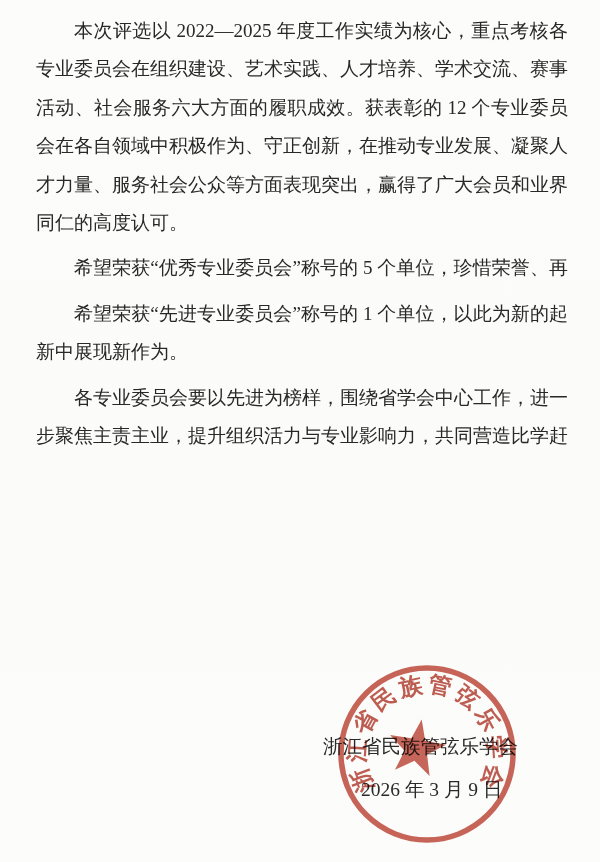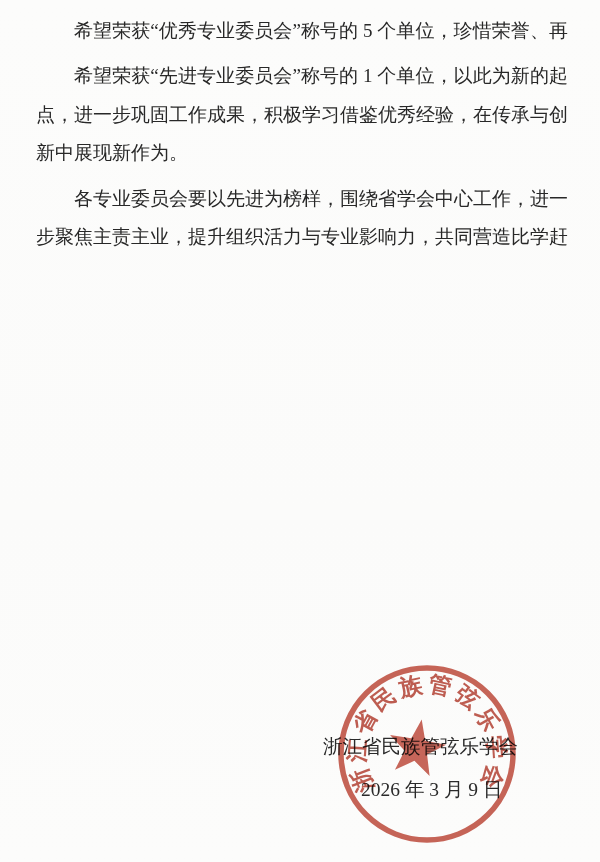--- a/index.html
+++ b/index.html
@@ -73,6 +73,14 @@
 
   <div class="body-text">
       <div class="para">
+        <div class="line first">本次评选以 2022—2025 年度工作实绩为核心，重点考核各</div>
+        <div class="line">专业委员会在组织建设、艺术实践、人才培养、学术交流、赛事</div>
+        <div class="line">活动、社会服务六大方面的履职成效。获表彰的 12 个专业委员</div>
+        <div class="line">会在各自领域中积极作为、守正创新，在推动专业发展、凝聚人</div>
+        <div class="line">才力量、服务社会公众等方面表现突出，赢得了广大会员和业界</div>
+        <div class="line last">同仁的高度认可。</div>
+      </div>
+      <div class="para">
         <div class="line first">希望荣获“优秀专业委员会”称号的 5 个单位，珍惜荣誉、再</div>
       </div>
       <div class="para">

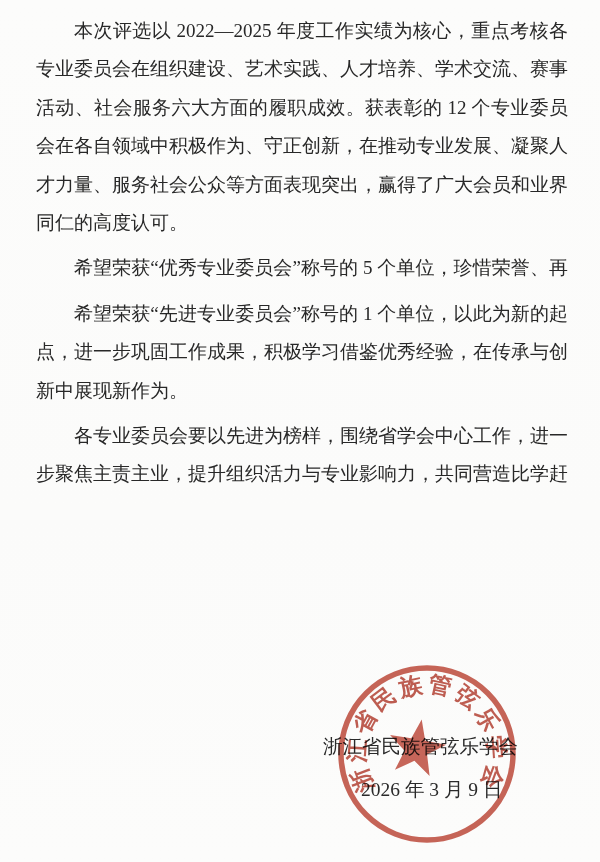--- a/index.html
+++ b/index.html
@@ -85,7 +85,6 @@
       </div>
       <div class="para">
         <div class="line first">希望荣获“先进专业委员会”称号的 1 个单位，以此为新的起</div>
-        <div class="line">点，进一步巩固工作成果，积极学习借鉴优秀经验，在传承与创</div>
         <div class="line last">新中展现新作为。</div>
       </div>
       <div class="para">

